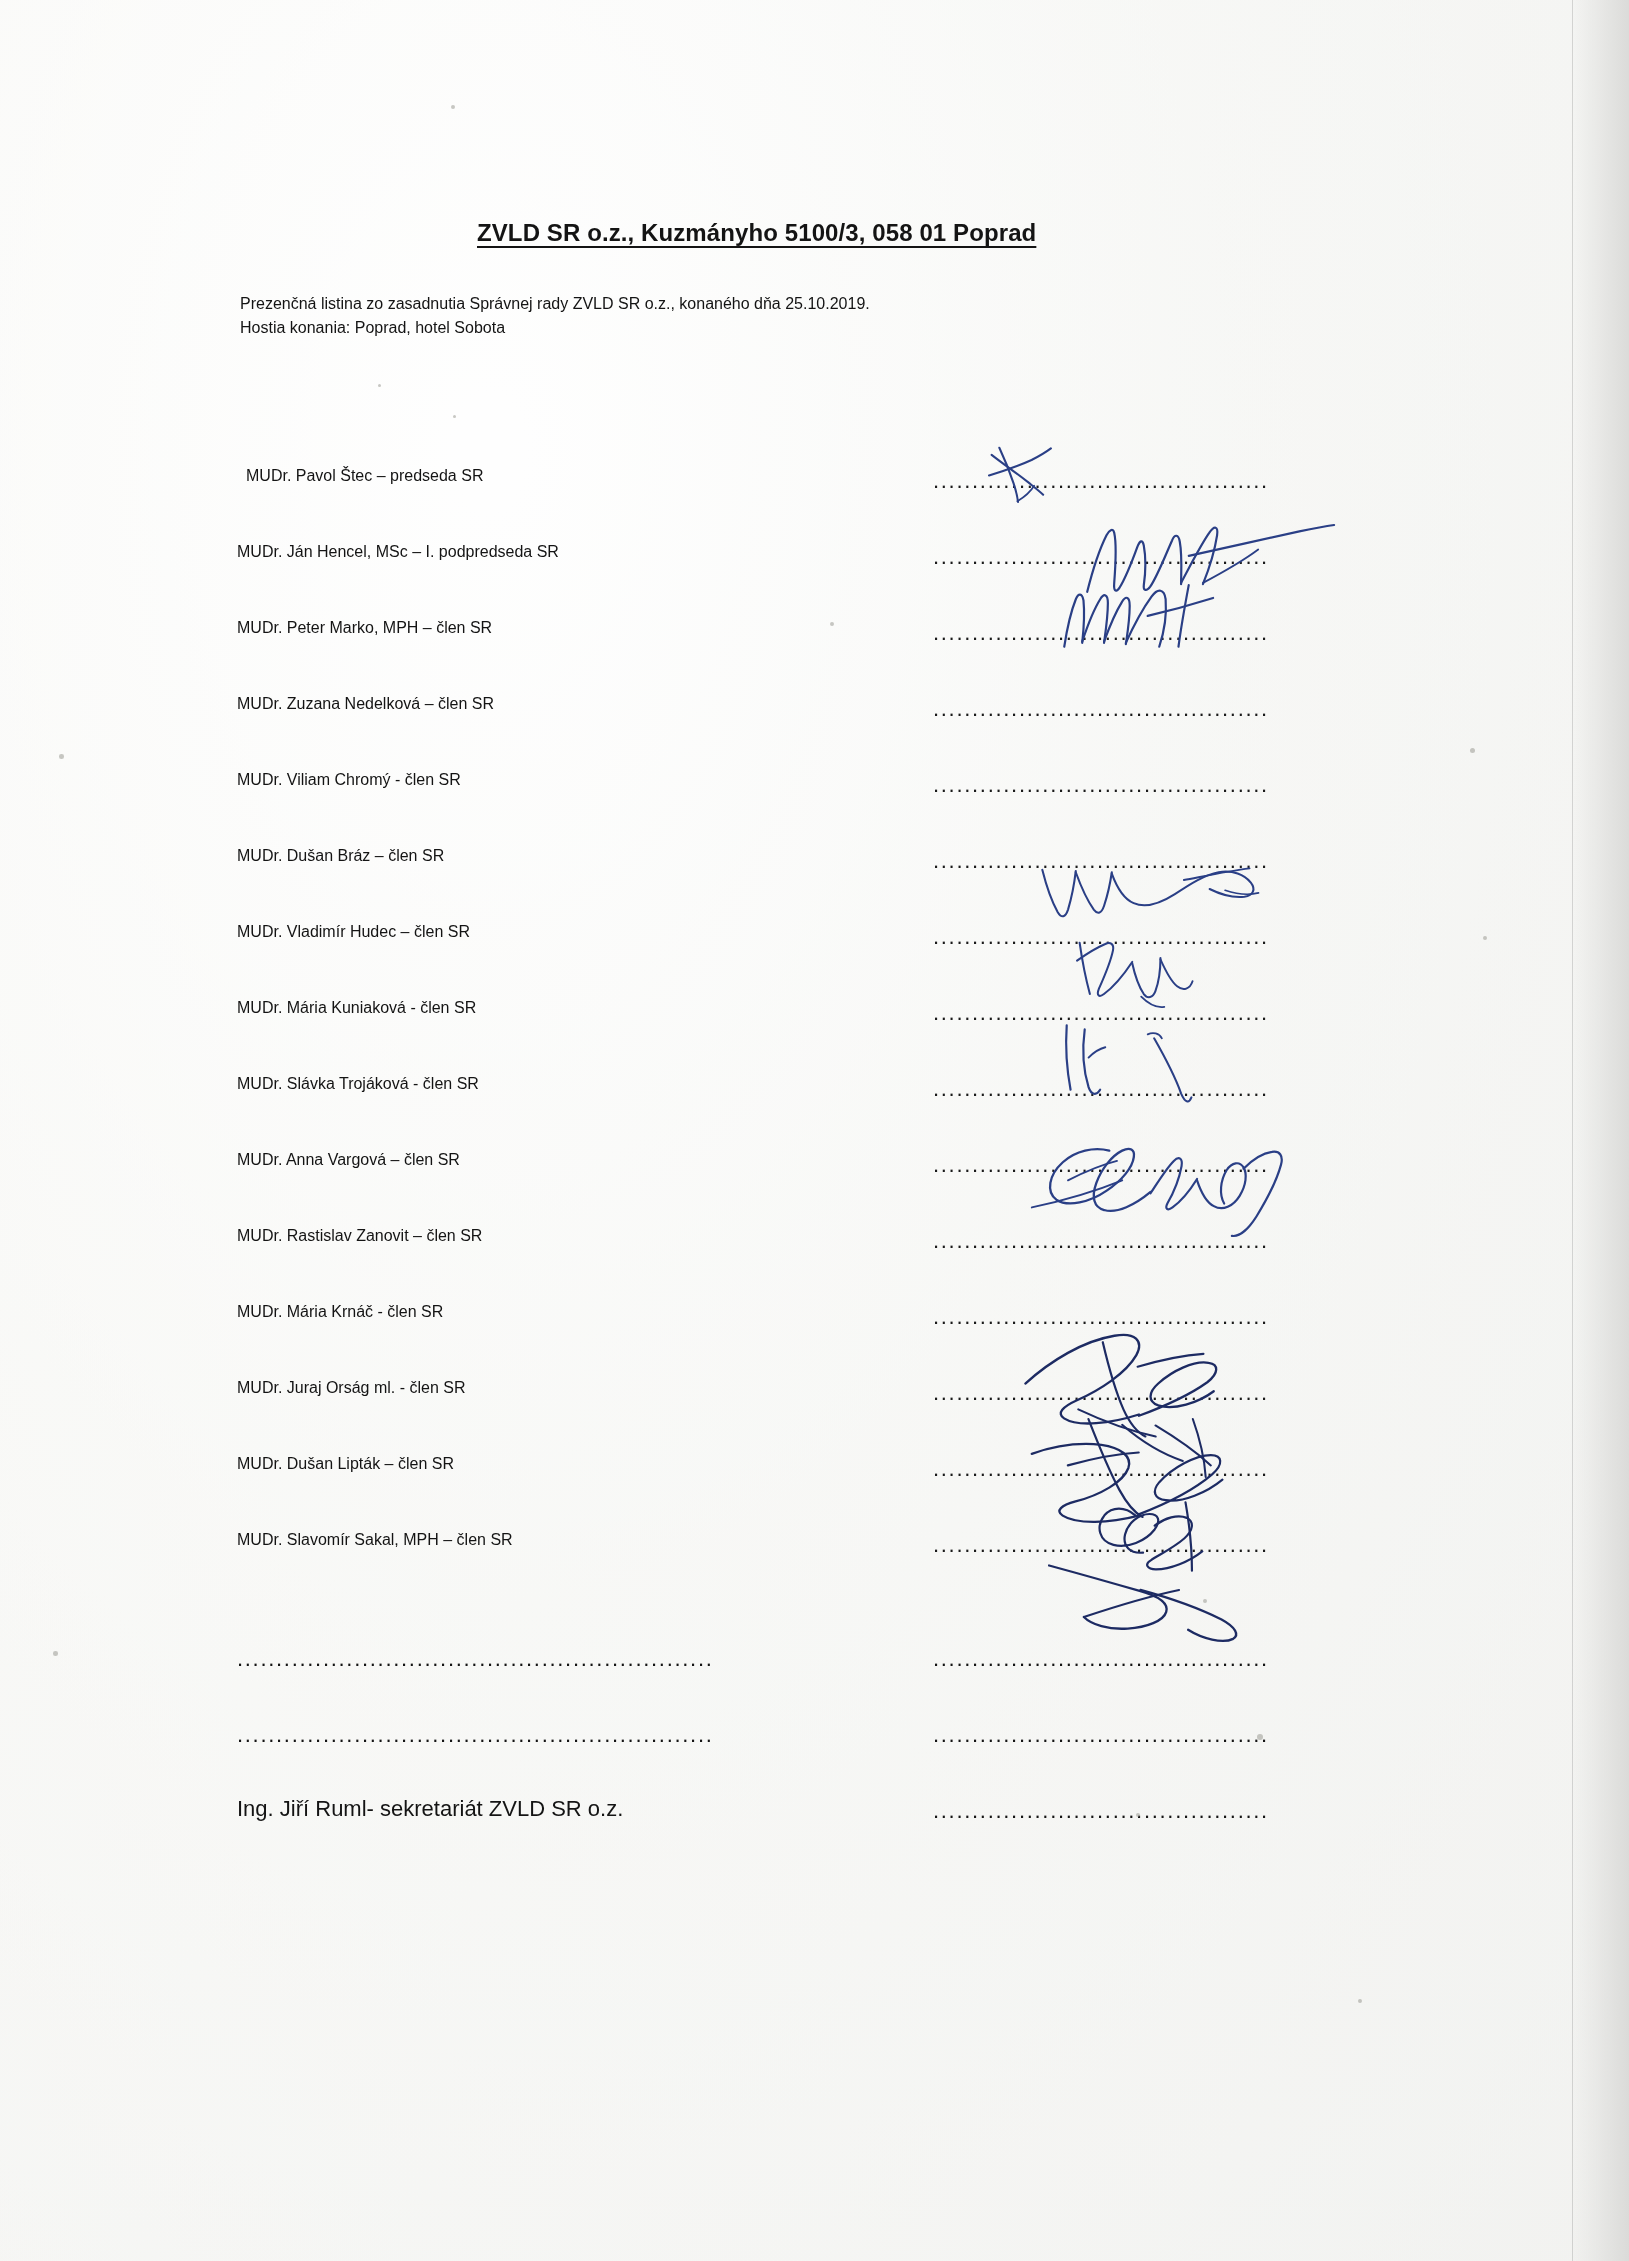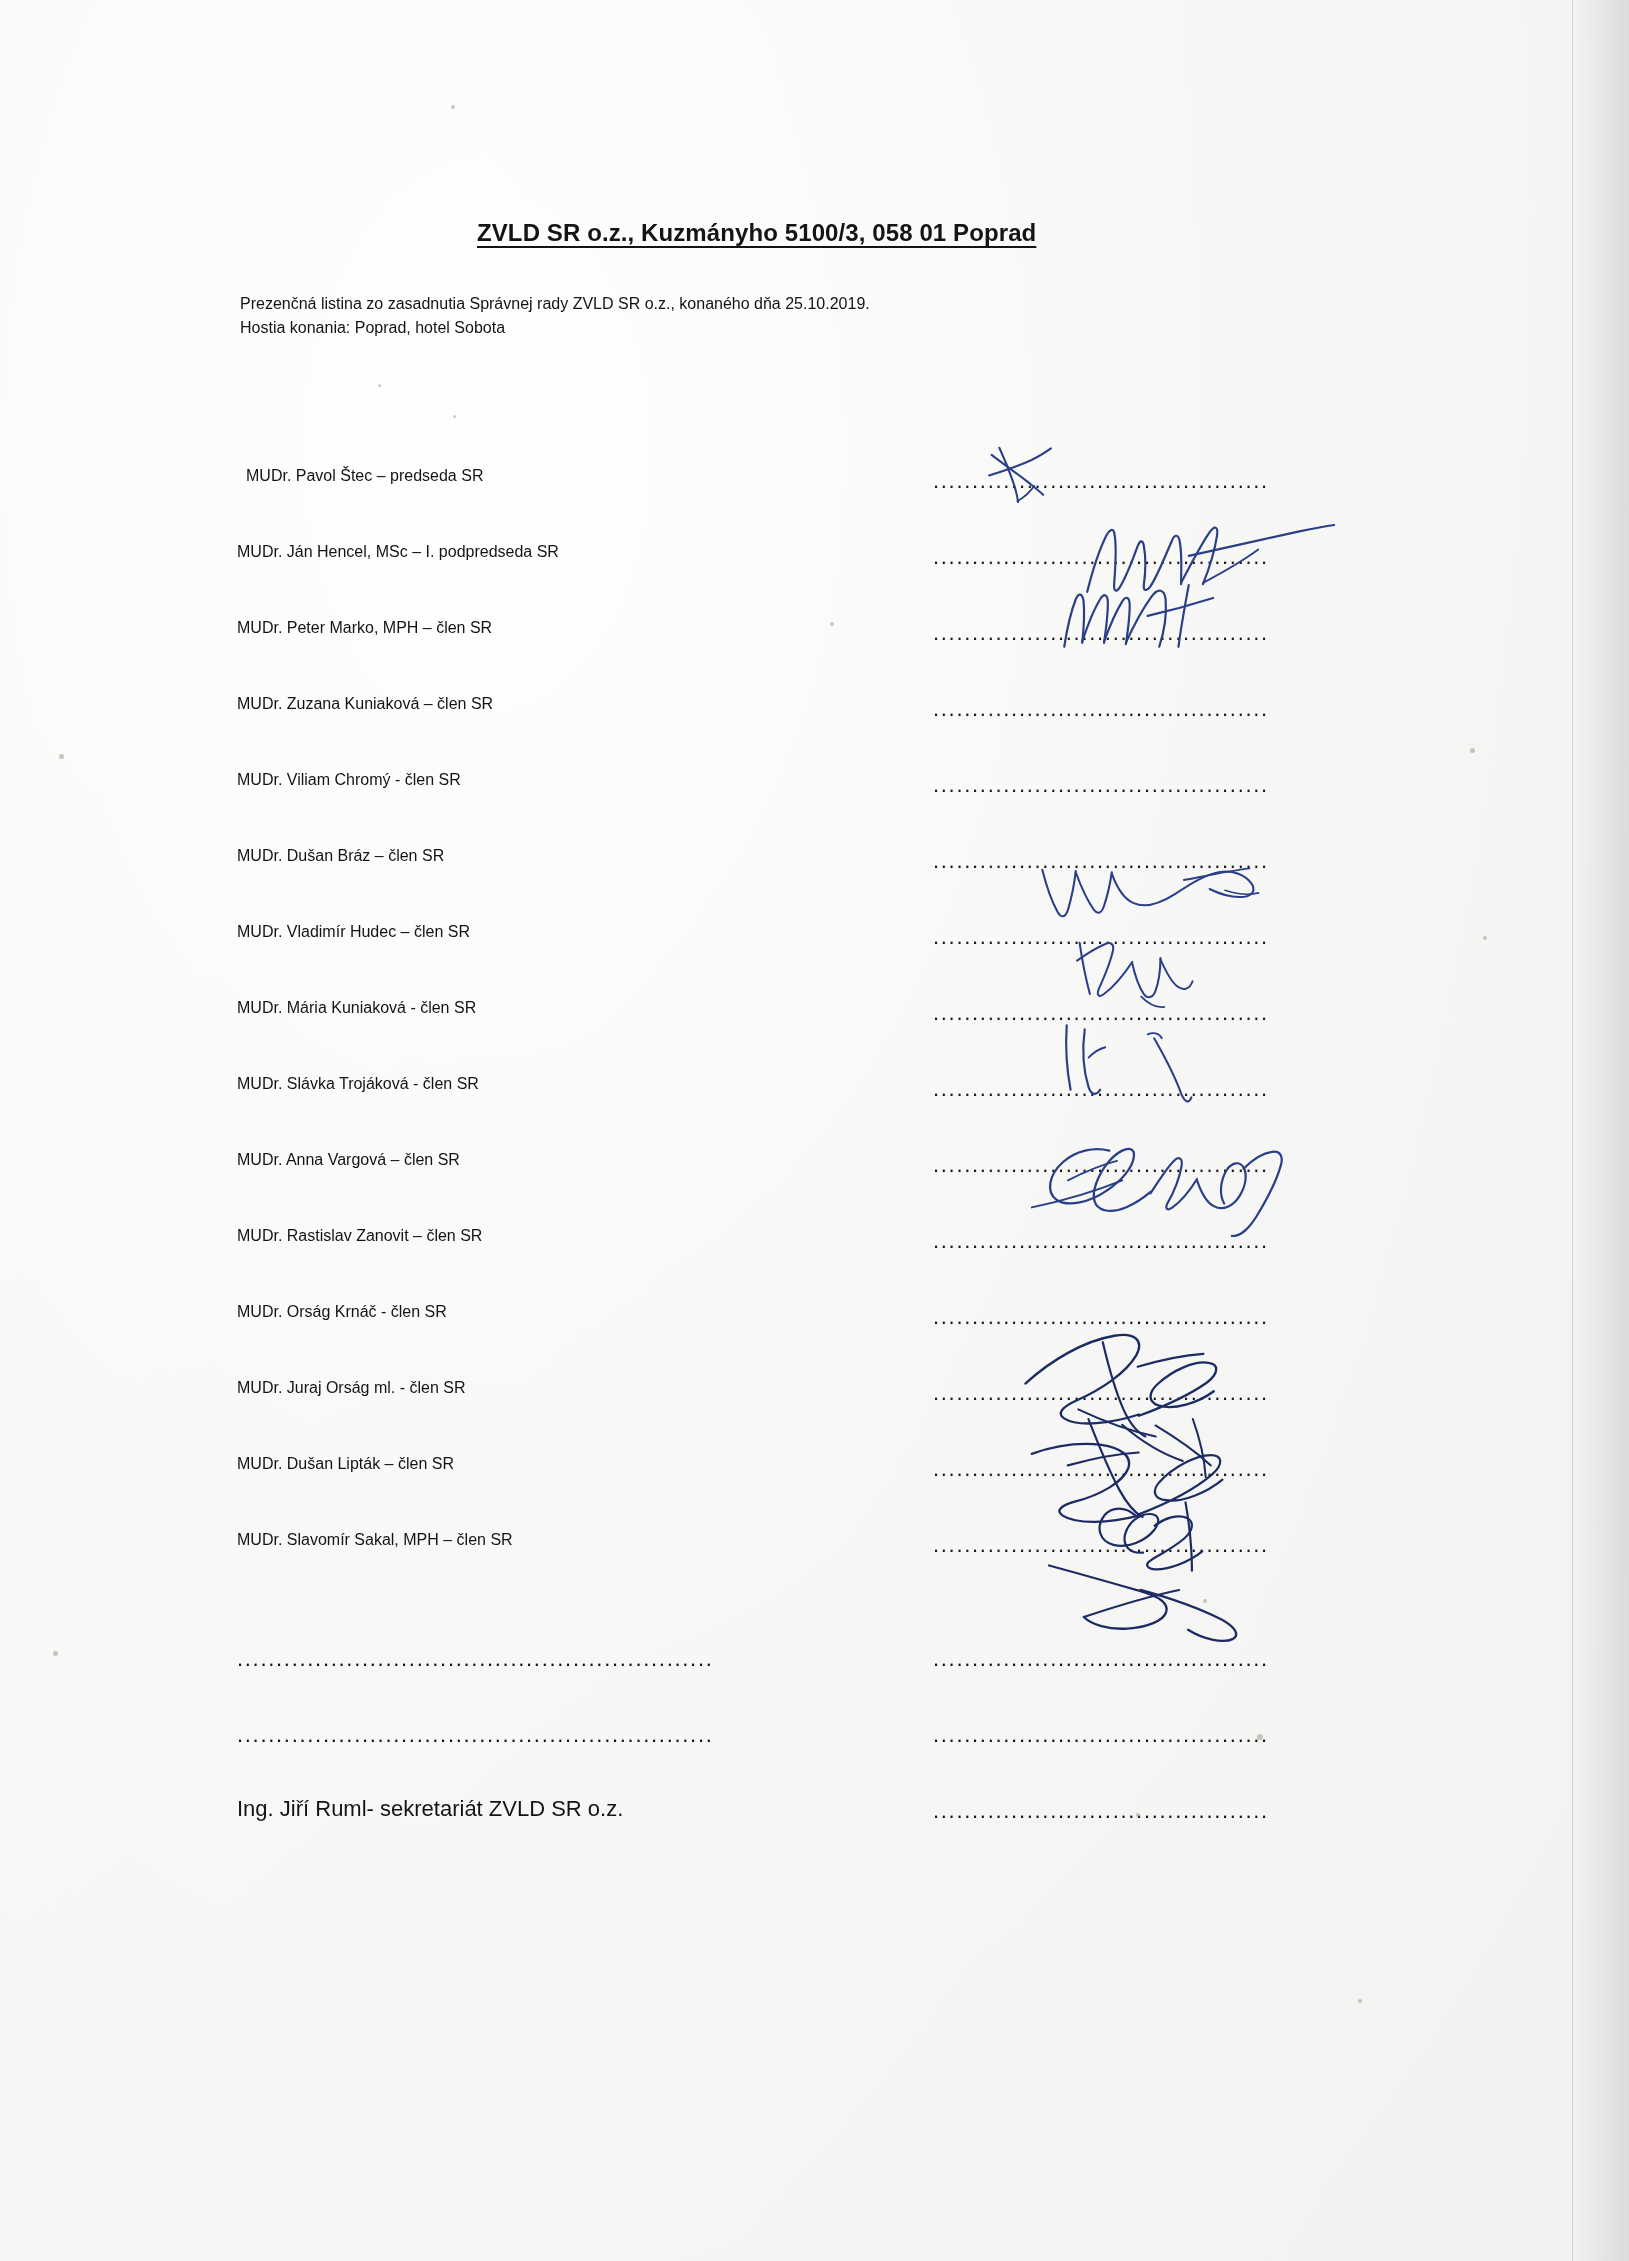--- a/index.html
+++ b/index.html
@@ -191,7 +191,7 @@
       </div>
 
       <div class="row">
-        <div class="name">MUDr. Zuzana Kuniaková – člen SR</div>
+        <div class="name">MUDr. Zuzana Nedelková – člen SR</div>
         <div class="dots">...........................................</div>
       </div>
 

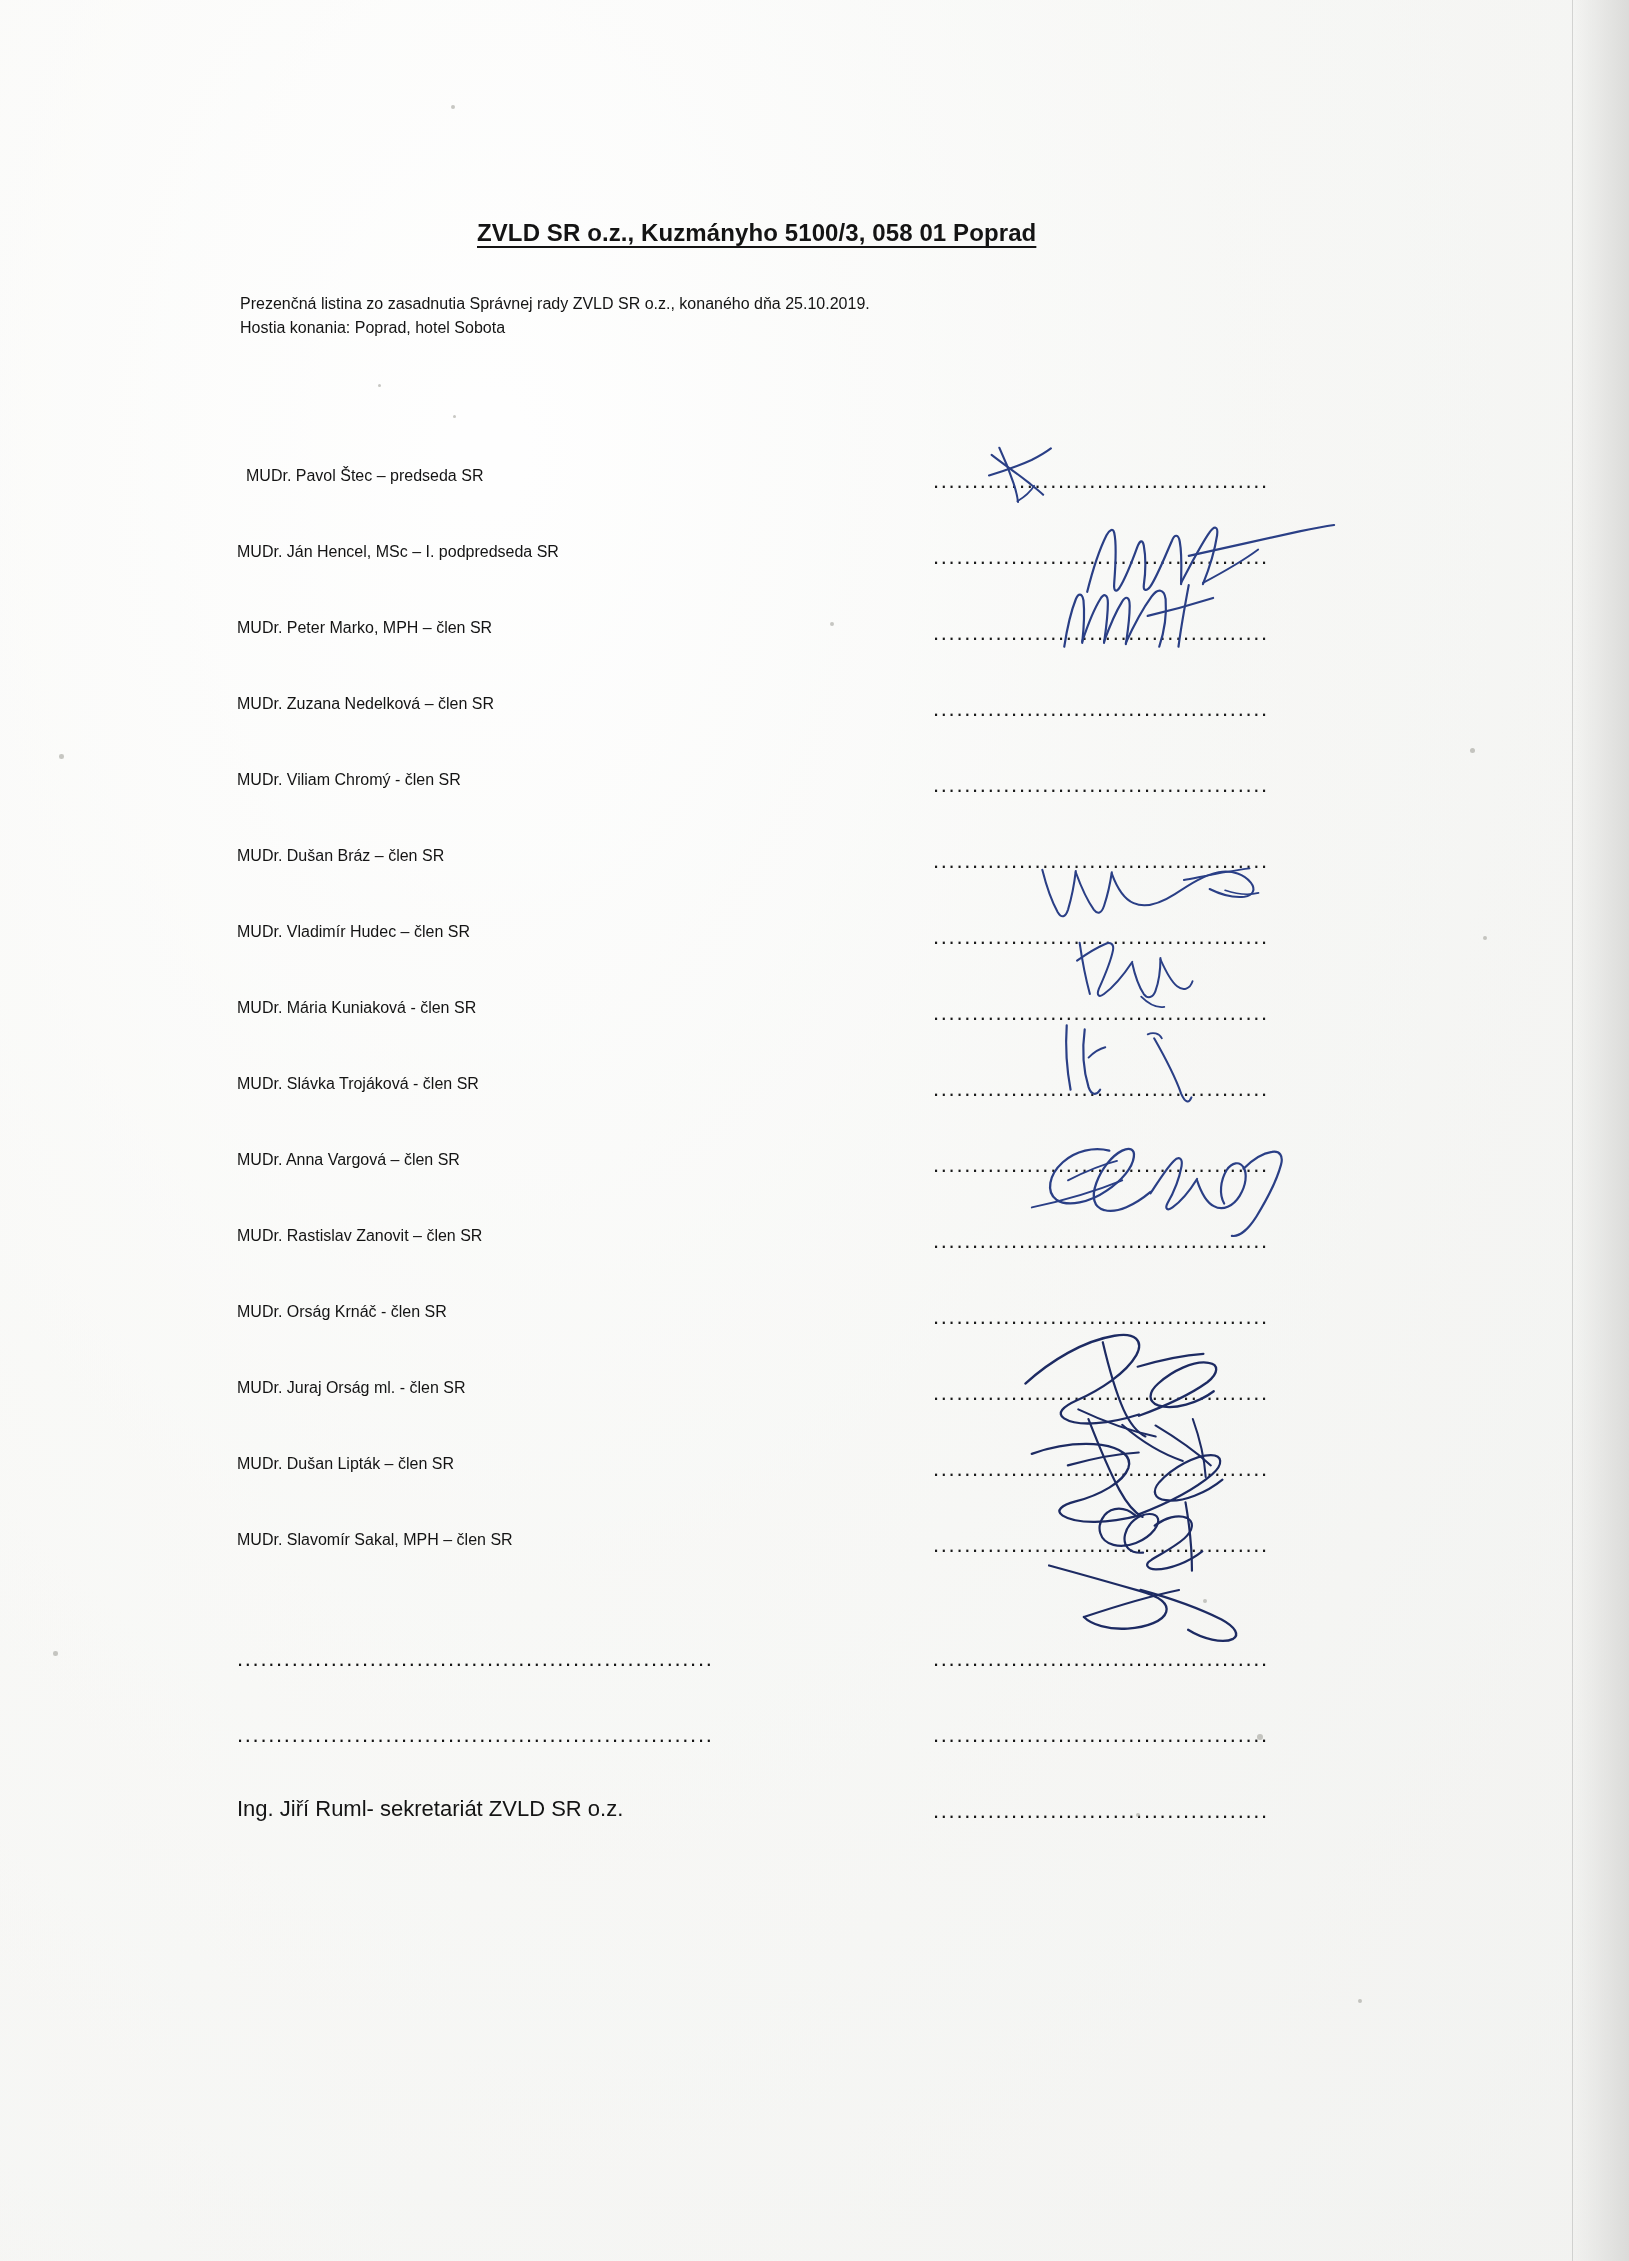--- a/index.html
+++ b/index.html
@@ -231,7 +231,7 @@
       </div>
 
       <div class="row">
-        <div class="name">MUDr. Orság Krnáč - člen SR</div>
+        <div class="name">MUDr. Mária Krnáč - člen SR</div>
         <div class="dots">...........................................</div>
       </div>
 

